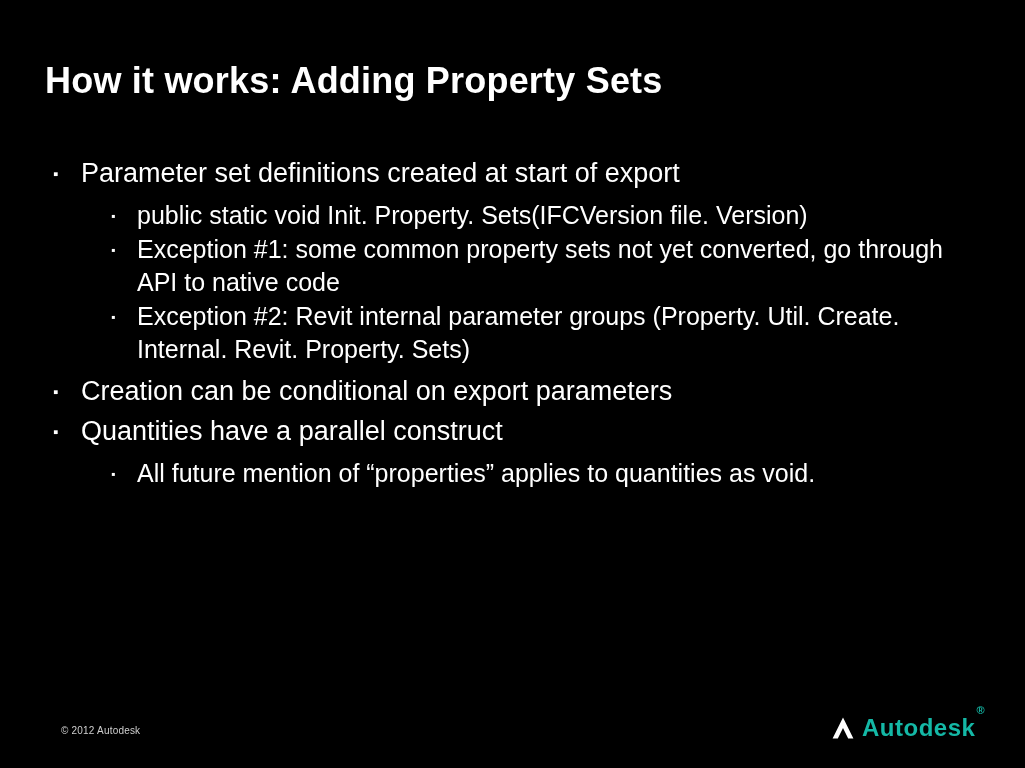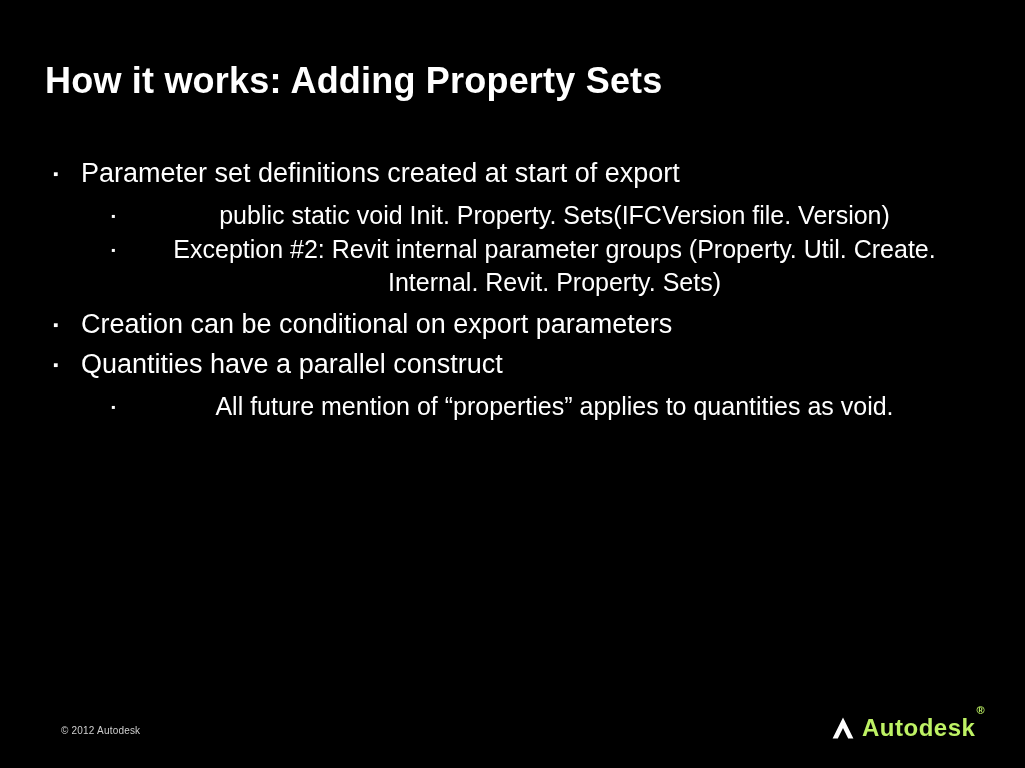--- a/index.html
+++ b/index.html
@@ -50,7 +50,6 @@
     list-style: none;
     margin: 8px 0 10px 0;
     padding: 0 0 0 30px;
-    text-align: center;
   }
   ul.level2 > li {
     font-size: 25px;

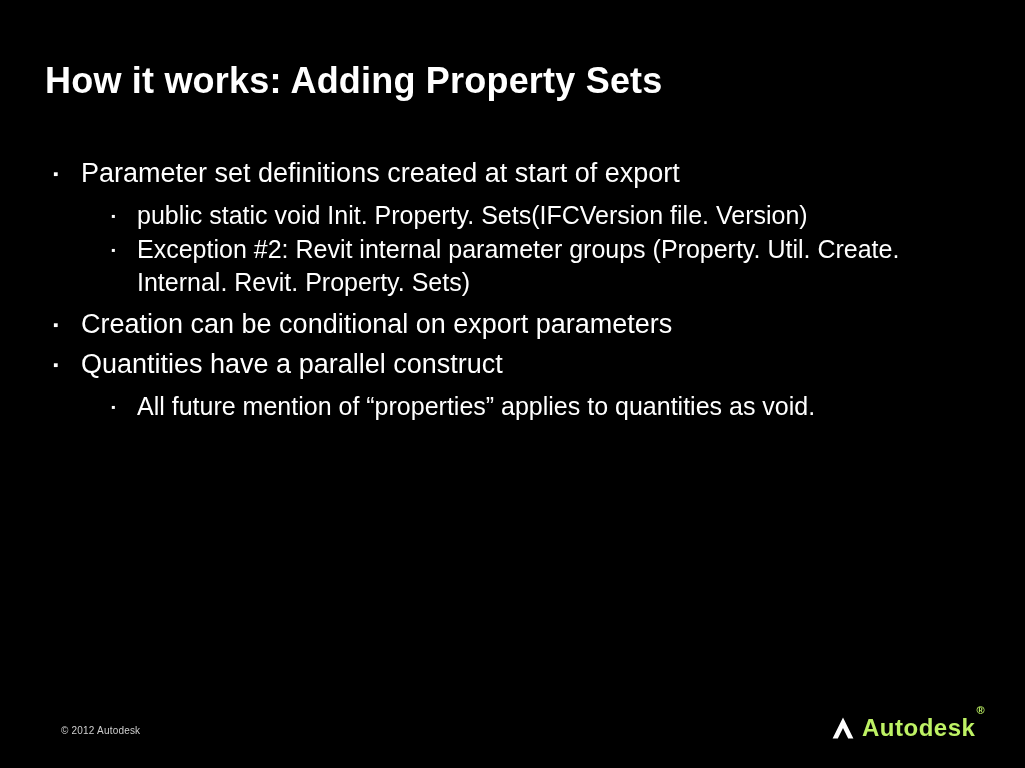--- a/index.html
+++ b/index.html
@@ -117,6 +117,9 @@
           <span>public static void Init. Property. Sets(IFCVersion file. Version)</span>
         </li>
         <li>
+          <span>Exception #1: some common property sets not yet converted, go through API to native code</span>
+        </li>
+        <li>
           <span>Exception #2: Revit internal parameter groups (Property. Util. Create. Internal. Revit. Property. Sets)</span>
         </li>
       </ul>

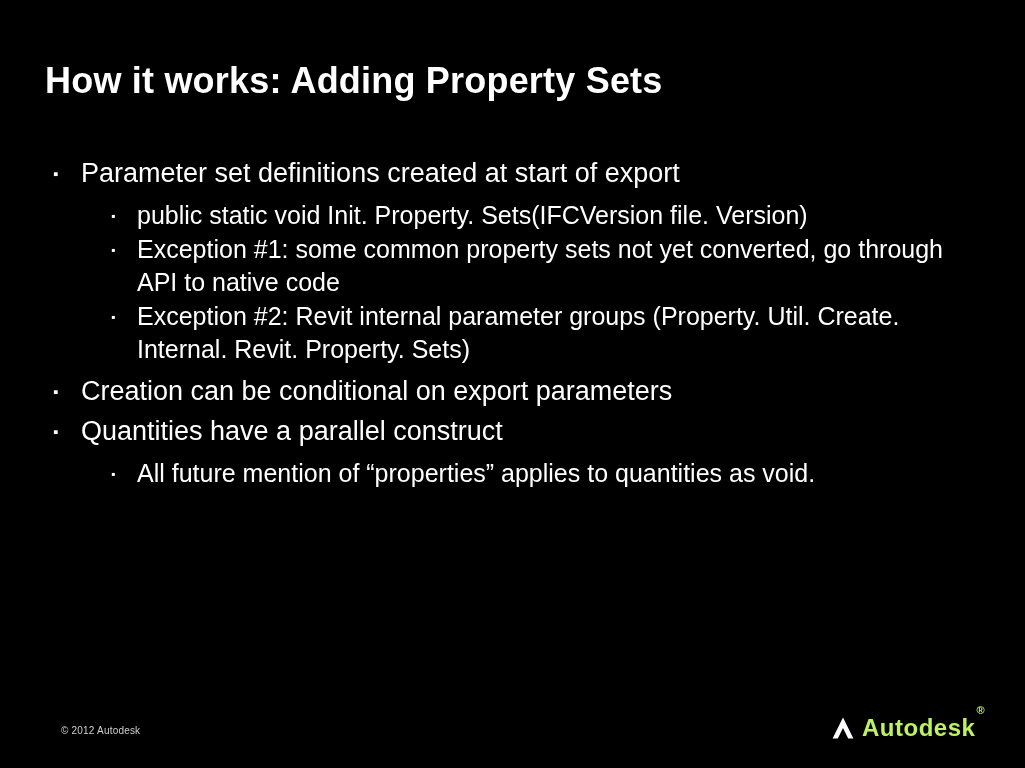--- a/index.html
+++ b/index.html
@@ -82,7 +82,7 @@
     display: flex;
     align-items: center;
     gap: 6px;
-    color: #bef264;
+    color: #14b8a6;
     text-align: center;
   }
   .logo svg {

